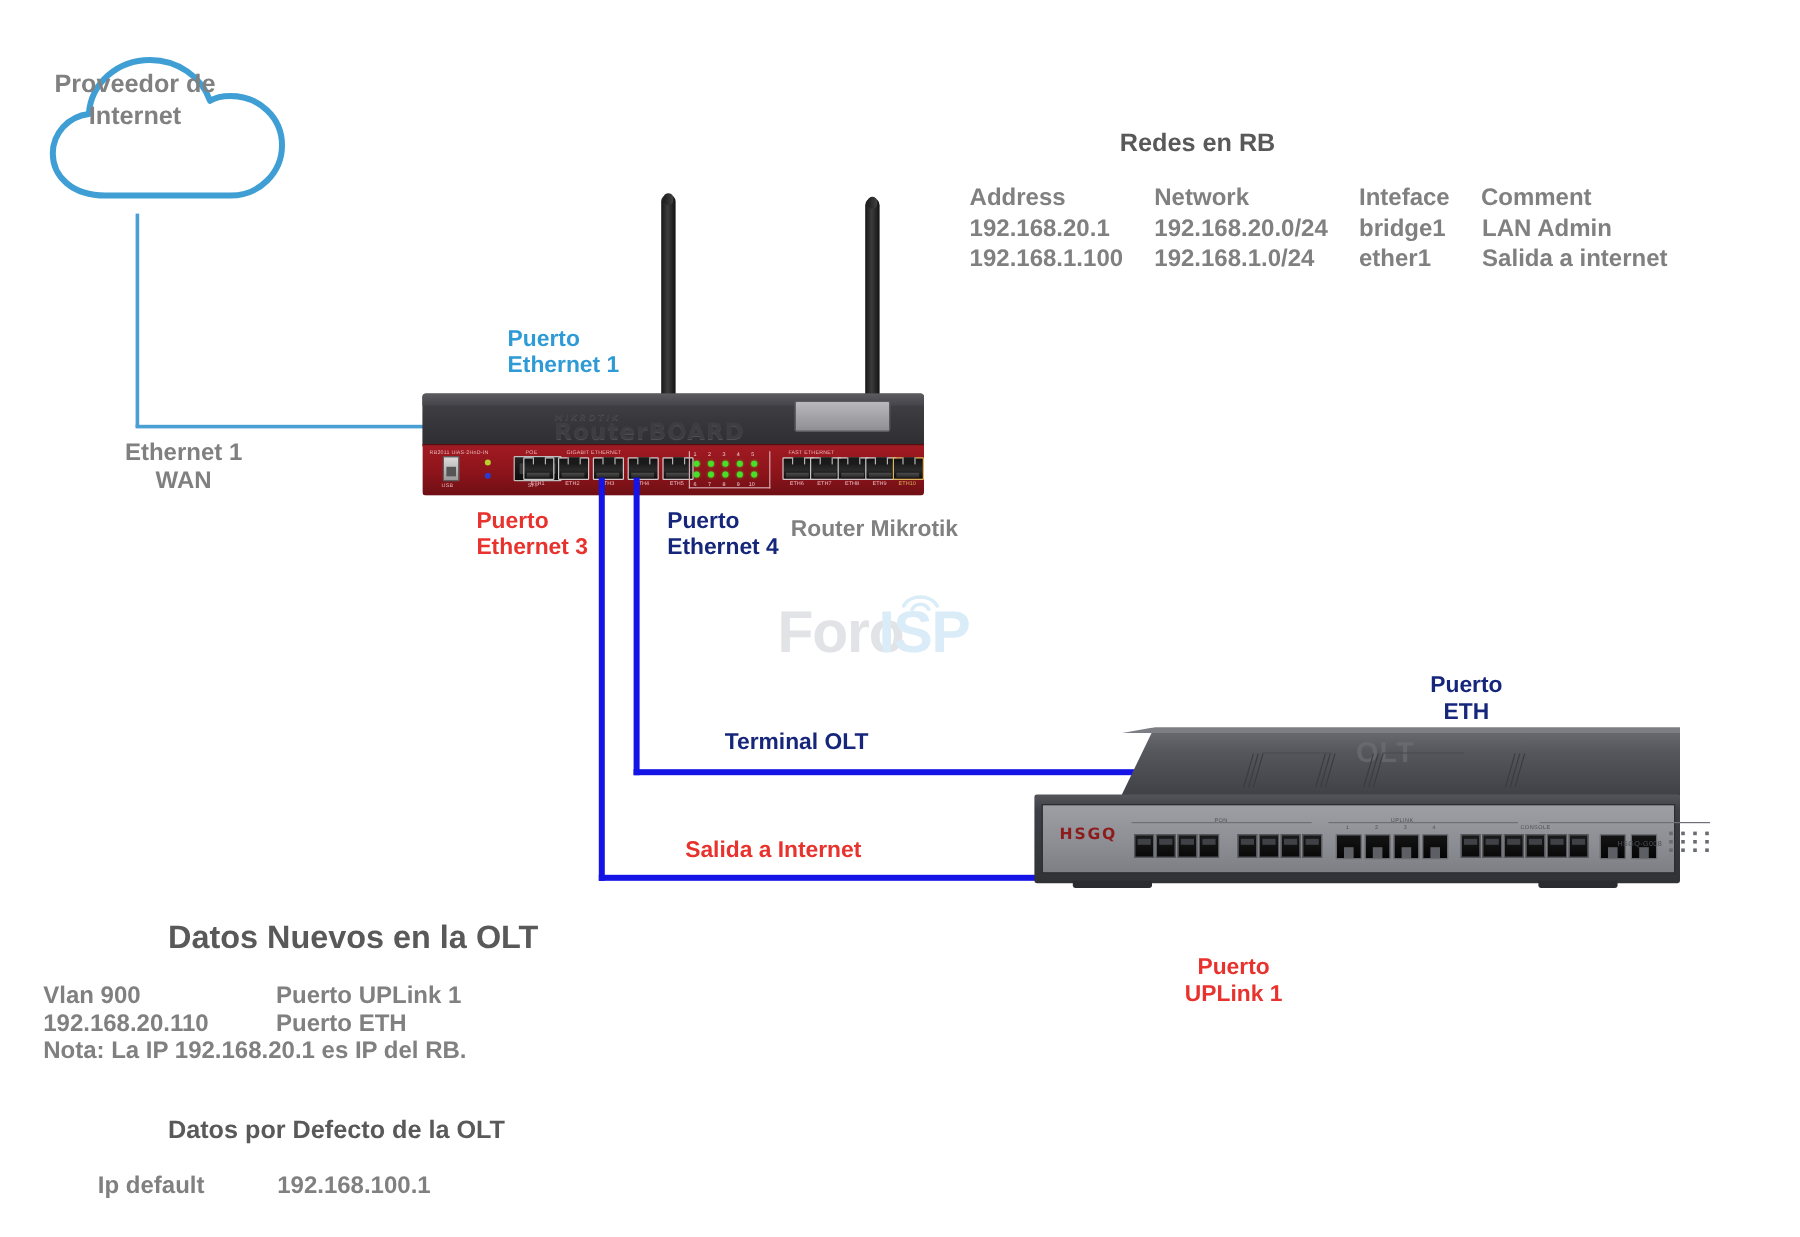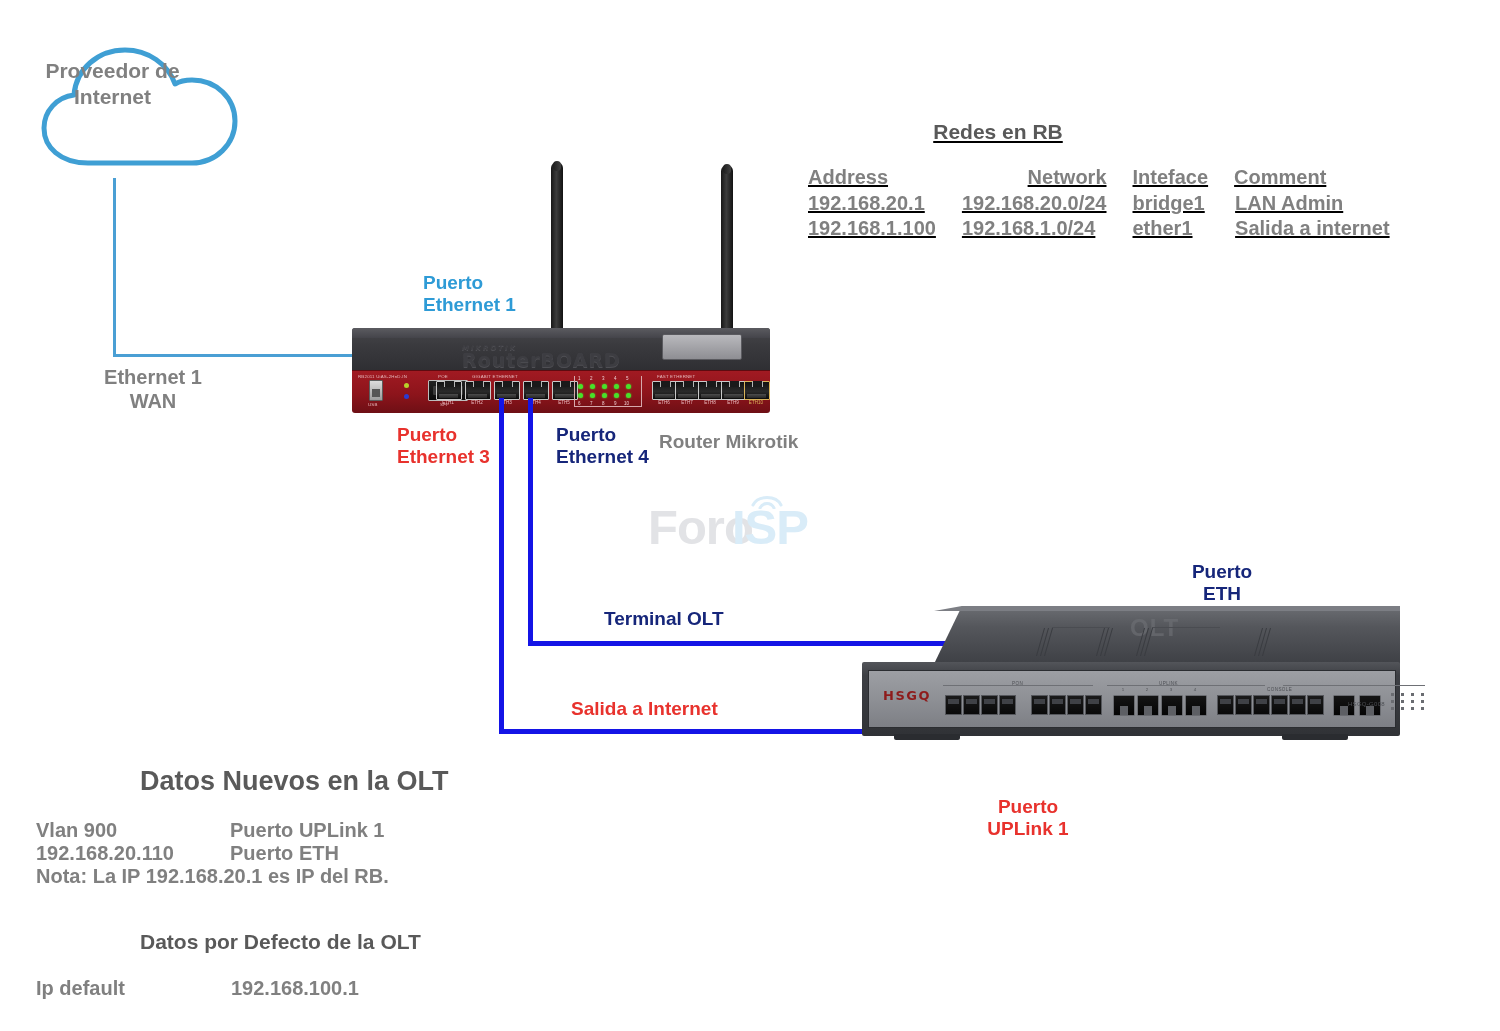--- a/index.html
+++ b/index.html
@@ -402,7 +402,7 @@
   <div class="abs txt red-bold" style="left:978px;top:786px;font-size:19px;text-align:center;width:100px;">Puerto
 UPLink 1</div>
 
-  <div class="abs" style="left:808px;top:110px;width:690px;text-decoration:underline;">
+  <div class="abs" style="left:808px;top:98px;width:690px;">
     <div style="text-align:center;width:380px;font-size:21px;" class="gray-head">Redes en RB</div>
 
     <table style="border-collapse:collapse;margin-top:22px;font-size:20px;">

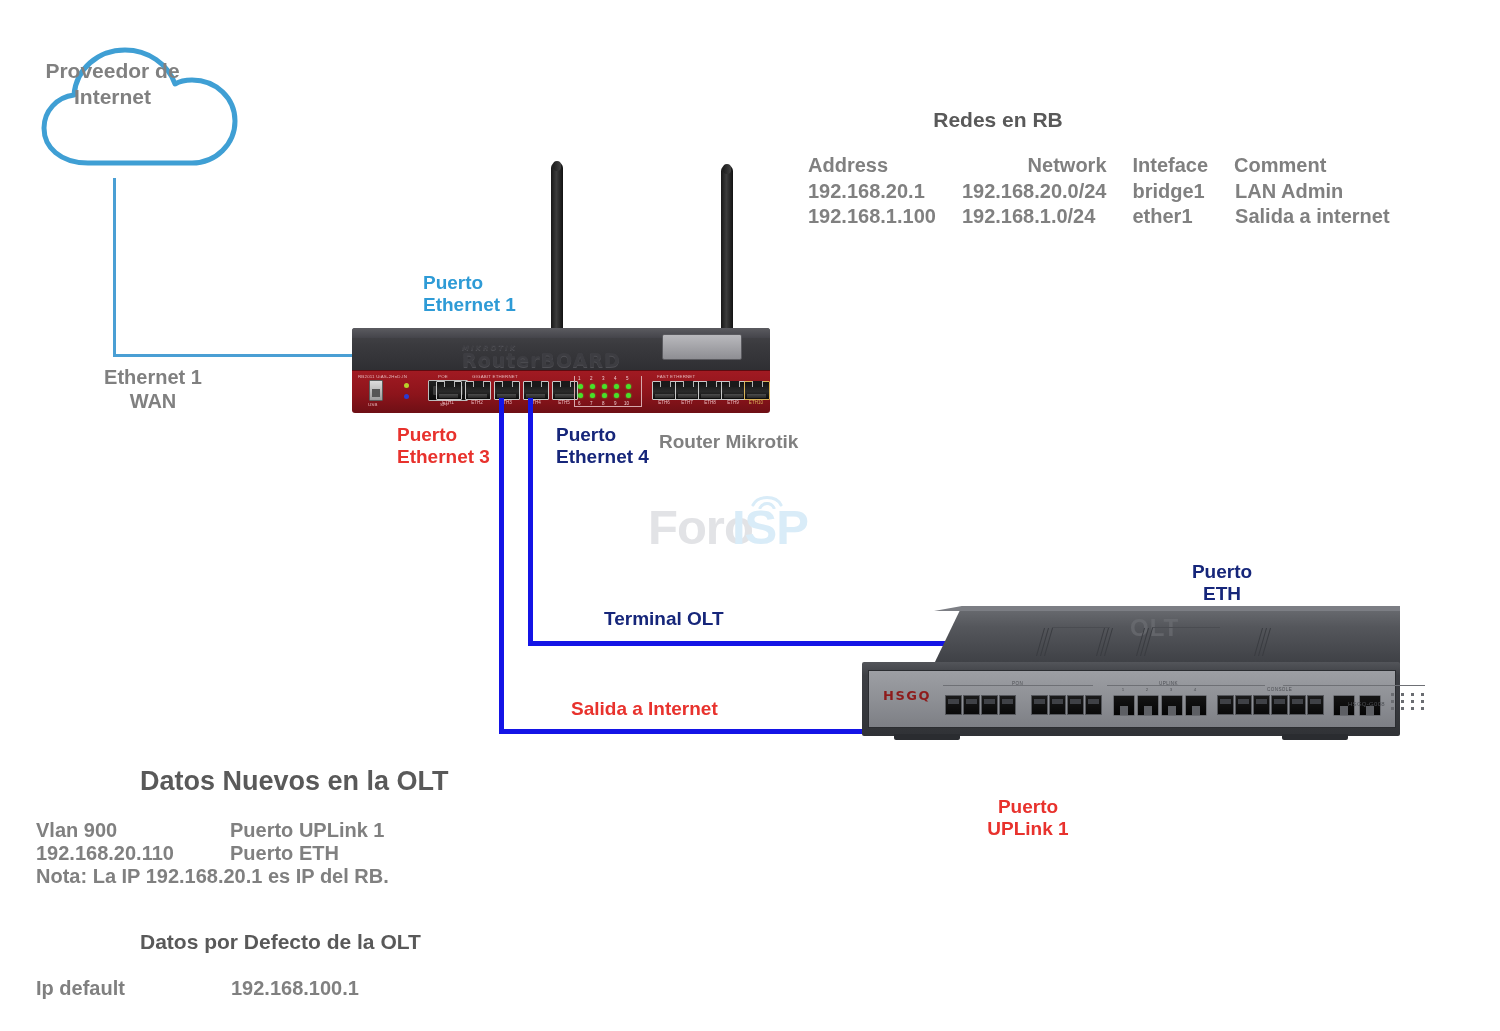--- a/index.html
+++ b/index.html
@@ -409,7 +409,7 @@
       <thead>
         <tr>
           <th style="text-align:left;padding:0 26px 2px 0;" class="gray-bold">Address</th>
-          <th style="text-align:right;padding:0 26px 2px 0;" class="gray-bold">Network</th>
+          <th style="text-align:left;padding:0 26px 2px 0;" class="gray-bold">Network</th>
           <th style="text-align:left;padding:0 26px 2px 0;" class="gray-bold">Inteface</th>
           <th style="text-align:left;padding:0 0 2px 0;" class="gray-bold">Comment</th>
         </tr>

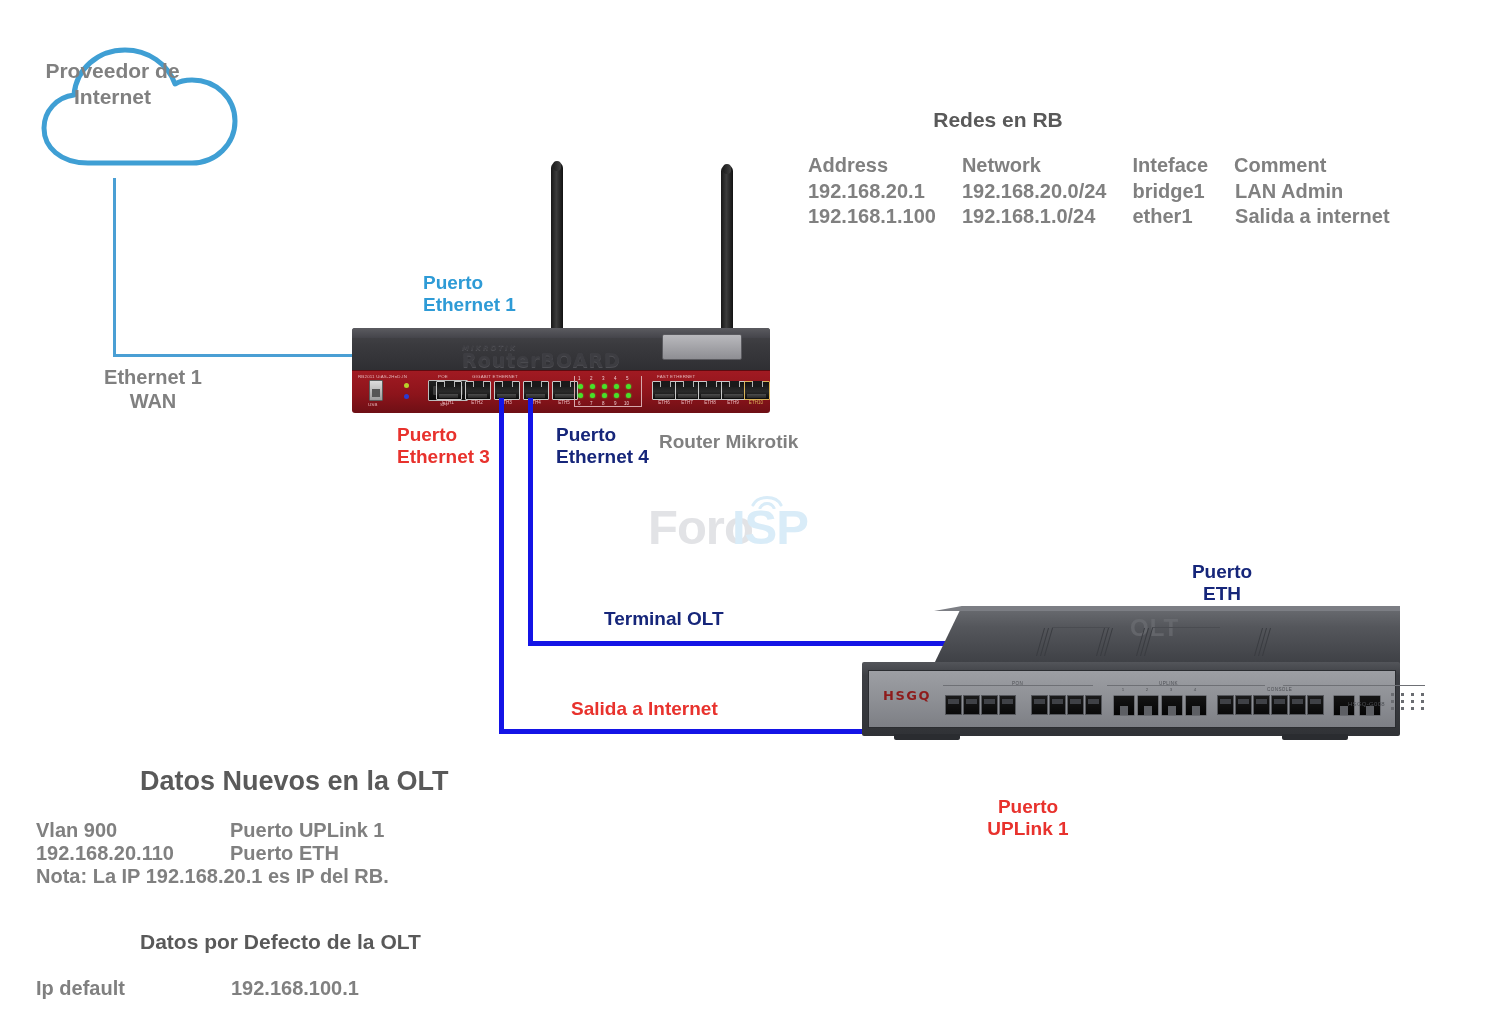--- a/index.html
+++ b/index.html
@@ -456,7 +456,7 @@
     <table style="border-collapse:collapse;font-size:20px;margin-top:22px;">
       <tbody>
           <tr>
-        <td style="padding:0 14px 0 0;width:180px;" class="gray-bold">Ip default</td>
+        <td style="padding:0 14px 0 0;width:180px;text-align:center;" class="gray-bold">Ip default</td>
         <td class="gray-bold">192.168.100.1</td>
       </tr>
     </tbody>

